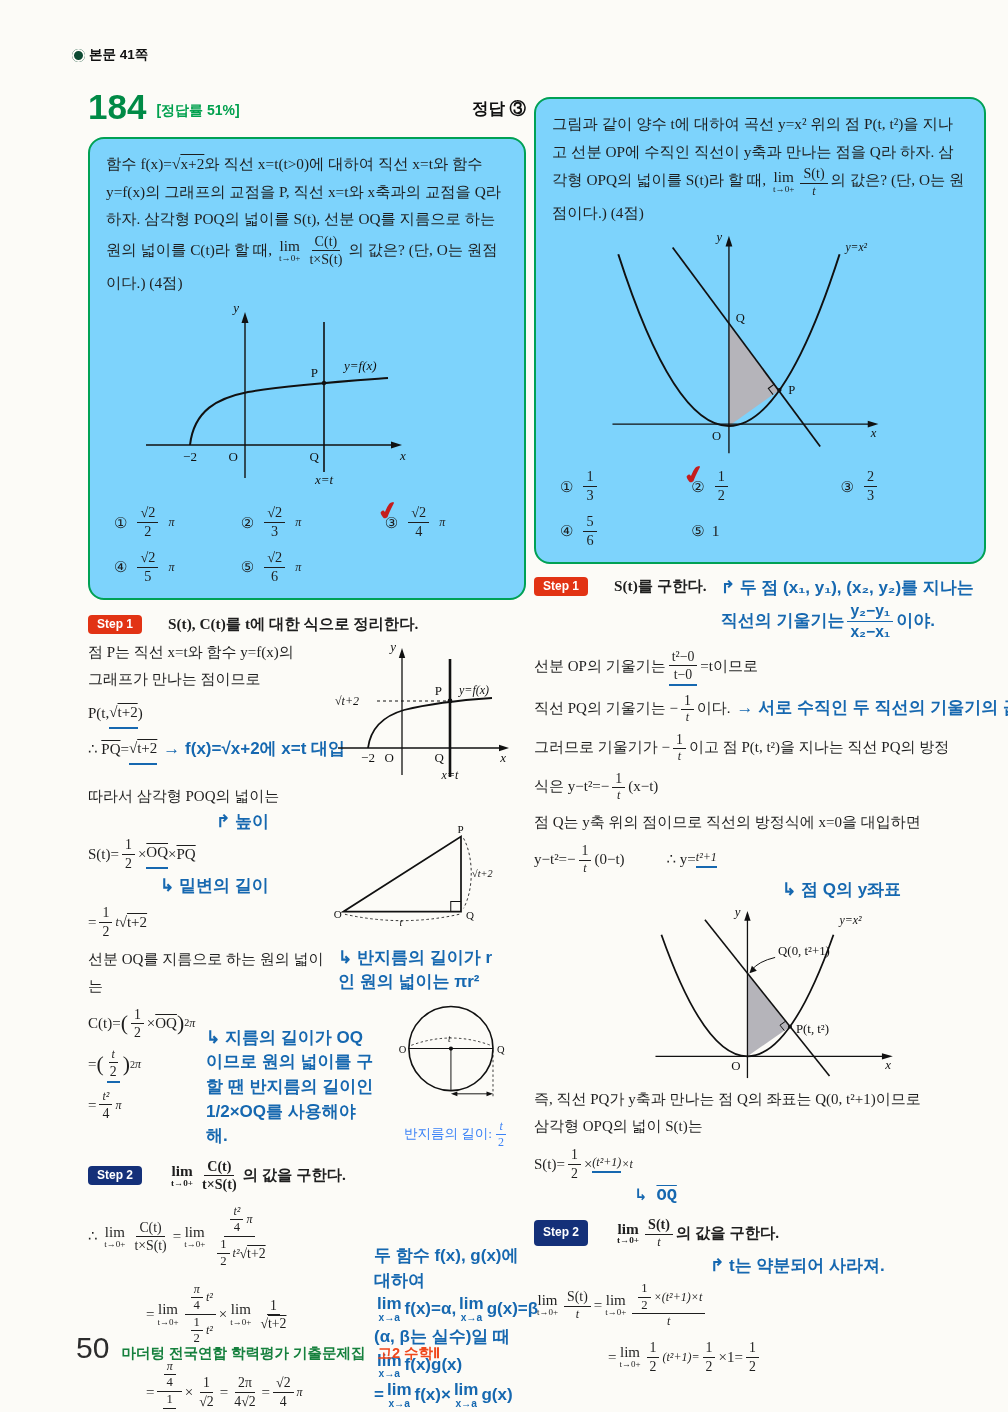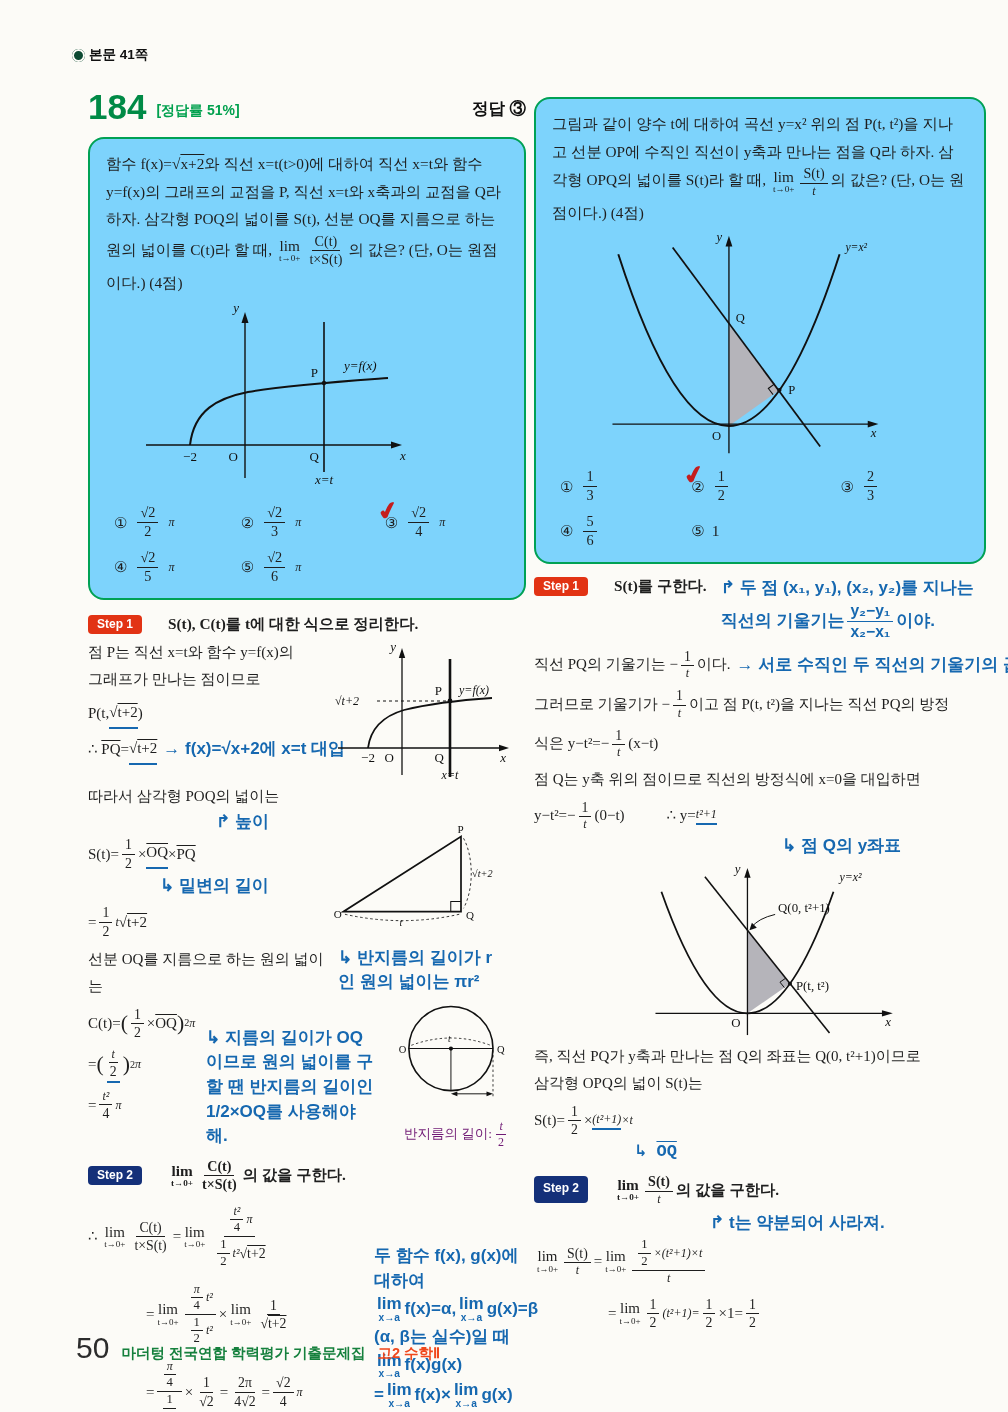--- a/index.html
+++ b/index.html
@@ -563,6 +563,14 @@
 
     <div class="sol">
       <div class="mline">
+        <span>선분 OP의 기울기는 </span>
+        <span class="fr ubf">
+            <span class="n">t²−0</span>
+            <span class="d">t−0</span>
+          </span>
+        <span>=t이므로</span>
+      </div>
+      <div class="mline">
         <span>직선 PQ의 기울기는 −</span>
         <span class="fr">
             <span class="n">1</span>

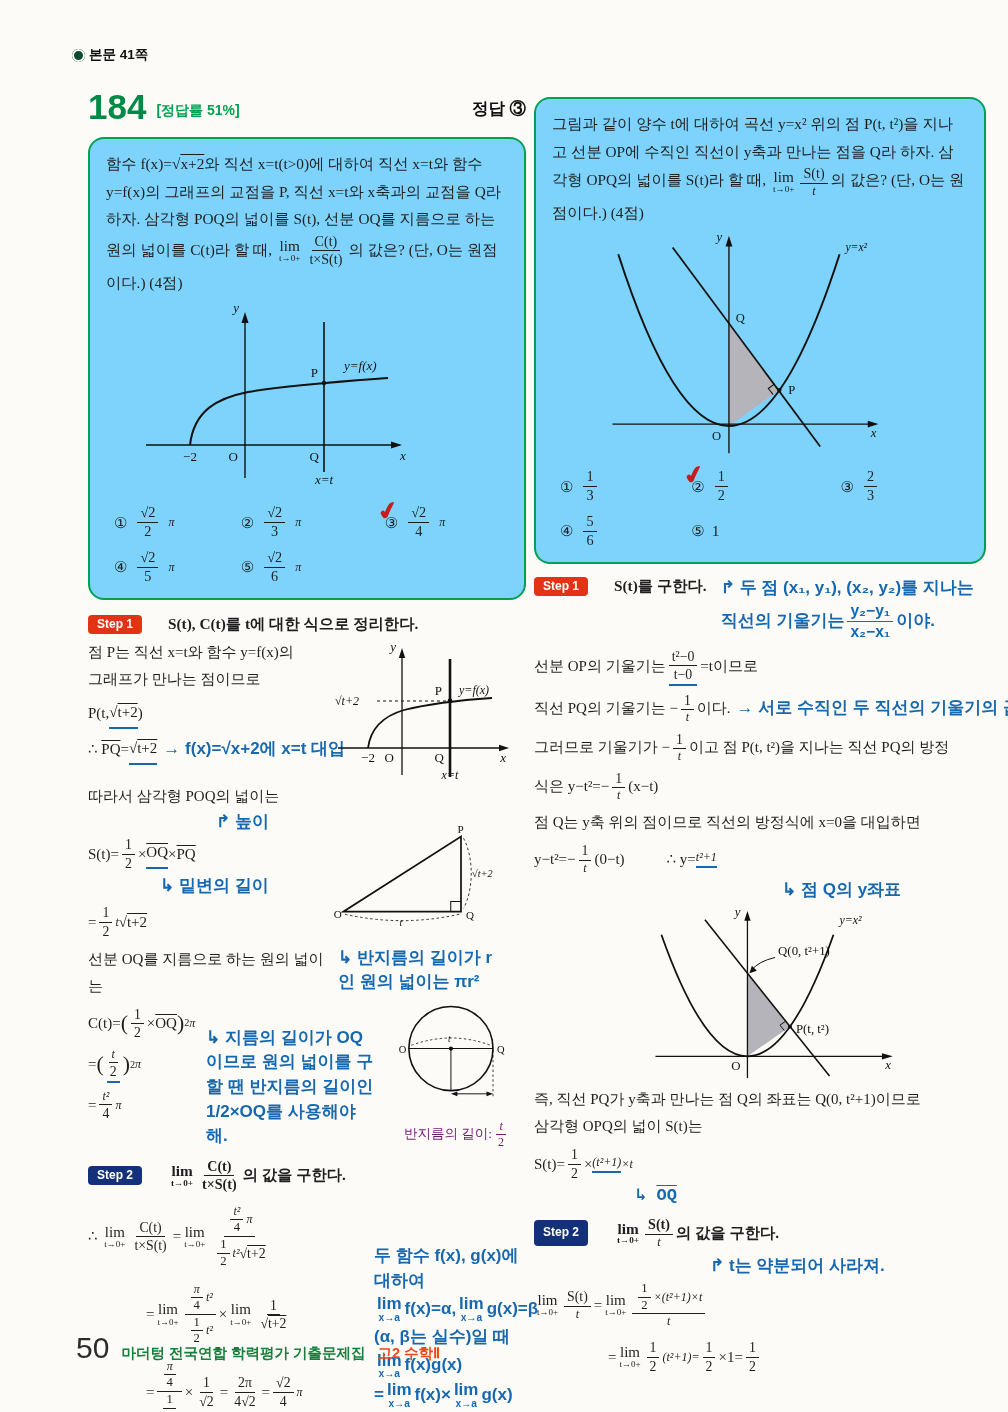--- a/index.html
+++ b/index.html
@@ -57,7 +57,7 @@
   .mline{display:flex;align-items:center;margin:6px 0;white-space:nowrap;}
   .ann{color:#1668b0;font-size:17px;line-height:1.45;font-family:"Liberation Sans",sans-serif;font-weight:bold;}
   .flexr{display:flex;align-items:flex-start;}
-  .figcap{color:#701a75;font-size:13.5px;display:flex;align-items:center;justify-content:center;}
+  .figcap{color:#3b82f6;font-size:13.5px;display:flex;align-items:center;justify-content:center;}
 
   
   svg text{fill:#111;}

